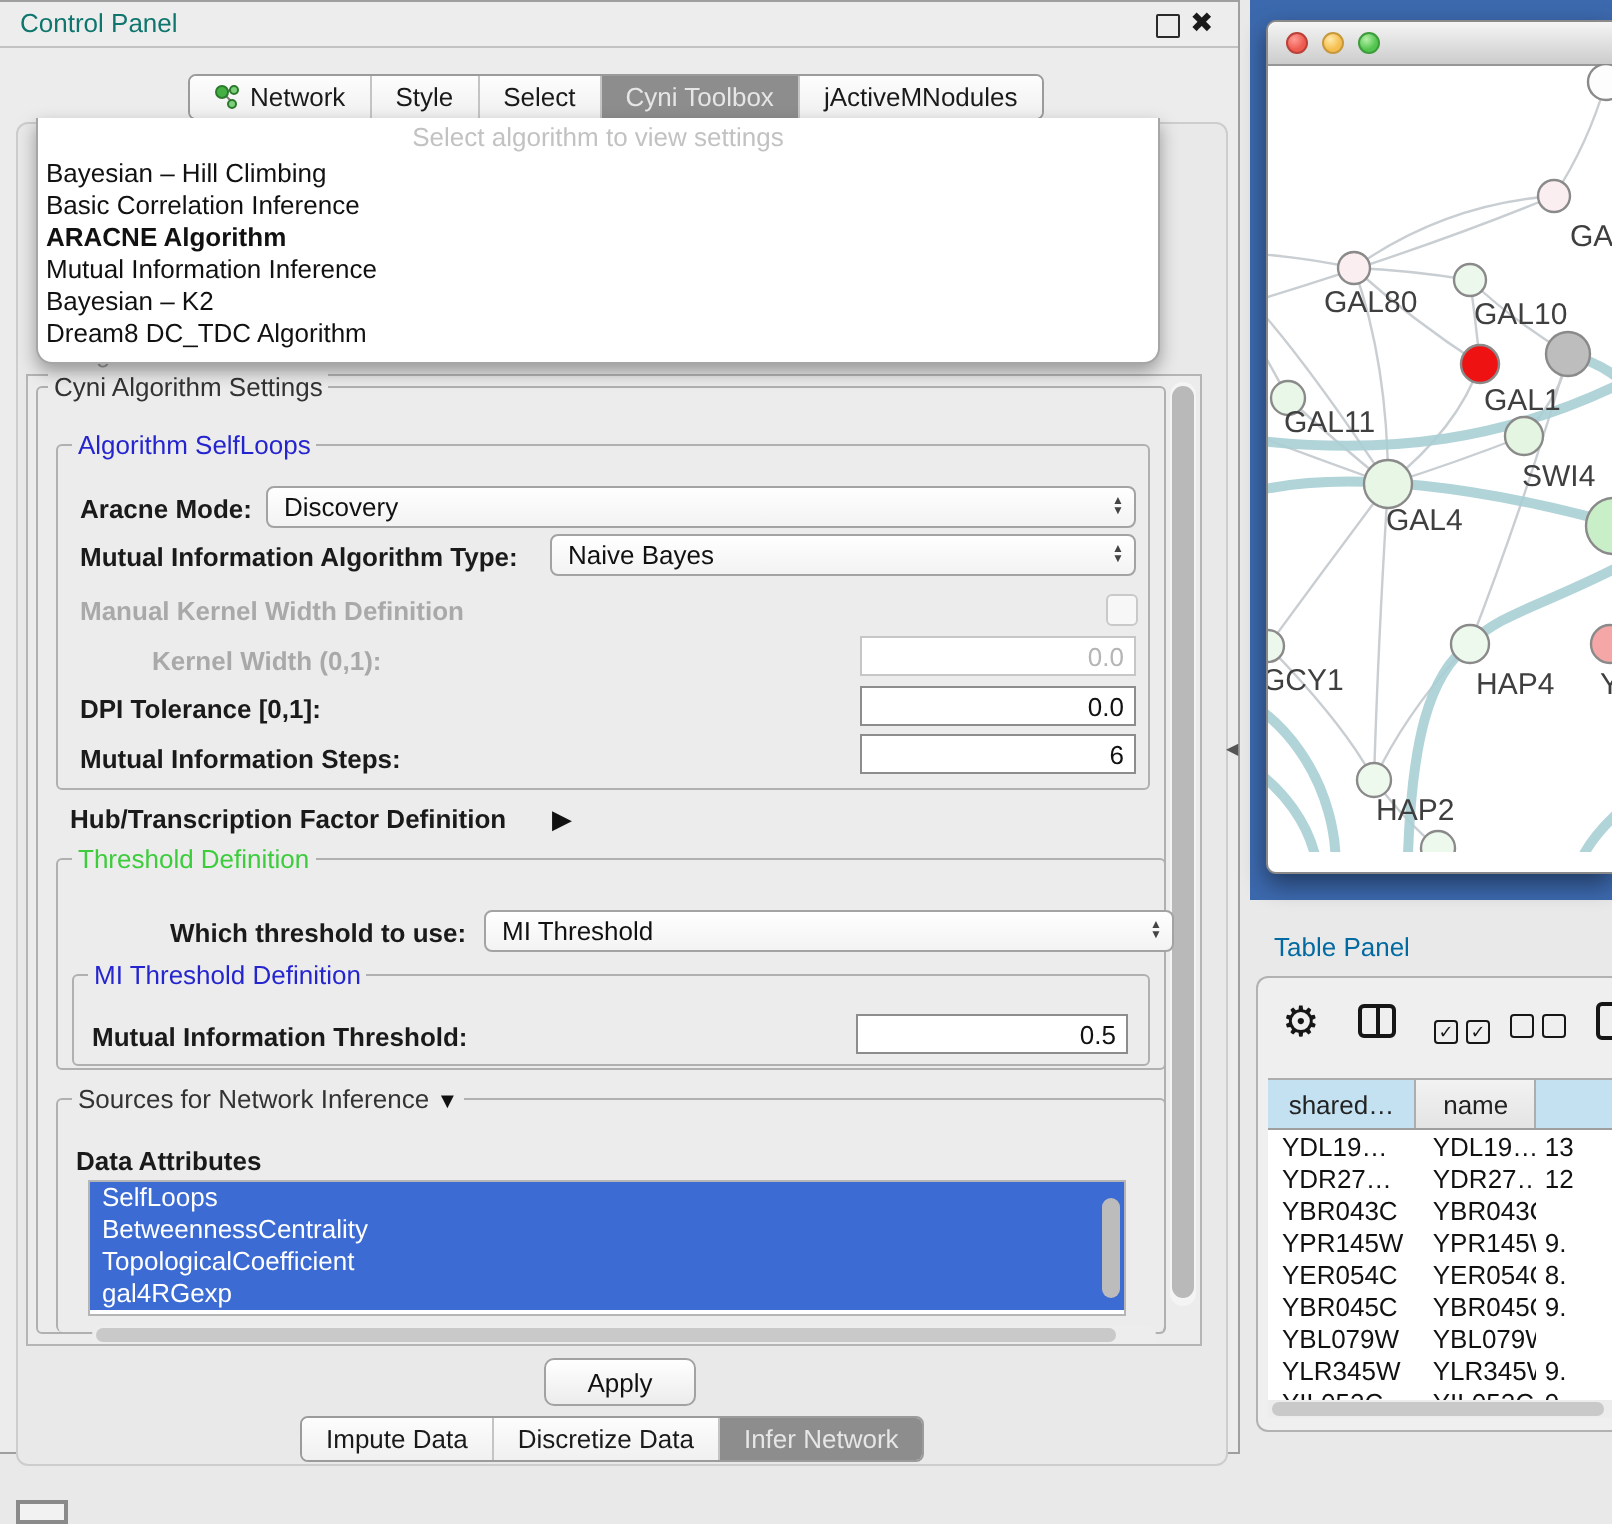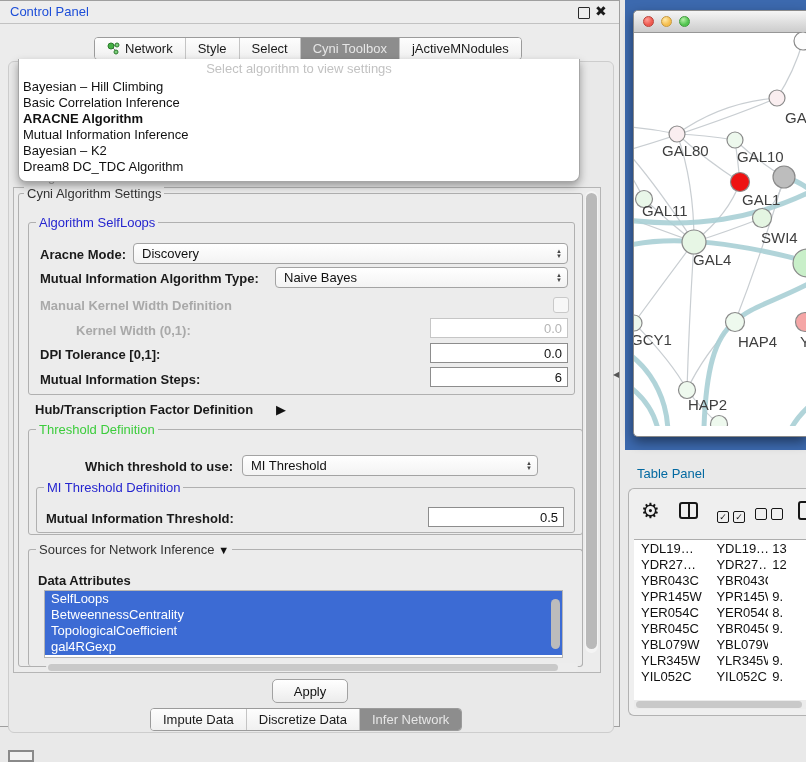--- a/index.html
+++ b/index.html
@@ -10,7 +10,7 @@
   
   #control-panel{left:0;top:8;width:620px;height:727px;background:#ececec;border:1px solid #9f9f9f;border-left:none;box-sizing:border-box;}
   #cp-titlebar{left:0;top:0;width:100%;height:22px;background:#ededed;border-bottom:1px solid #c2c2c2;}
-  #cp-title{left:10px;top:3px;font-size:13px;color:#1d4ed8;}
+  #cp-title{left:10px;top:3px;font-size:13px;color:#0f766e;}
   #cp-float{left:578px;top:6px;width:10px;height:10px;border:1.5px solid #2a2a2a;border-radius:1px;background:#ededed;}
   #cp-close{left:595px;top:2px;font-size:14px;font-weight:bold;color:#1a1a1a;}
 

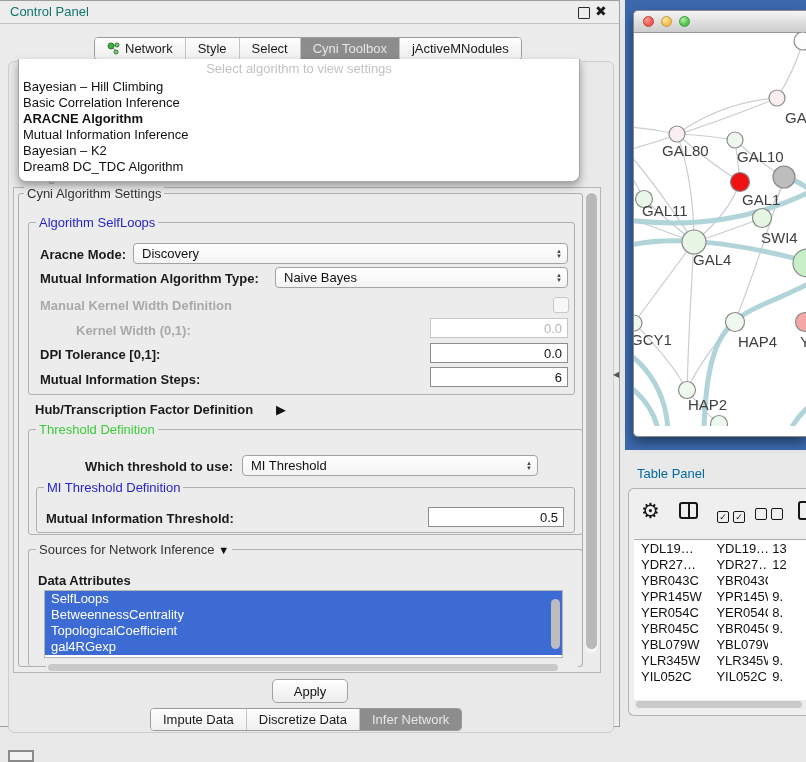--- a/index.html
+++ b/index.html
@@ -229,7 +229,7 @@
     <span class="group-label gl-green" id="thresh-label">Threshold Definition</span>
 
     <span class="field-label" style="left:85px;top:458px;">Which threshold to use:</span>
-    <div class="combo" style="left:242px;top:454px;width:296px;">
+    <div class="combo" style="left:242px;top:454px;width:345px;">
       <span>MI Threshold</span>
       <span class="spin">
           <span>▲</span>

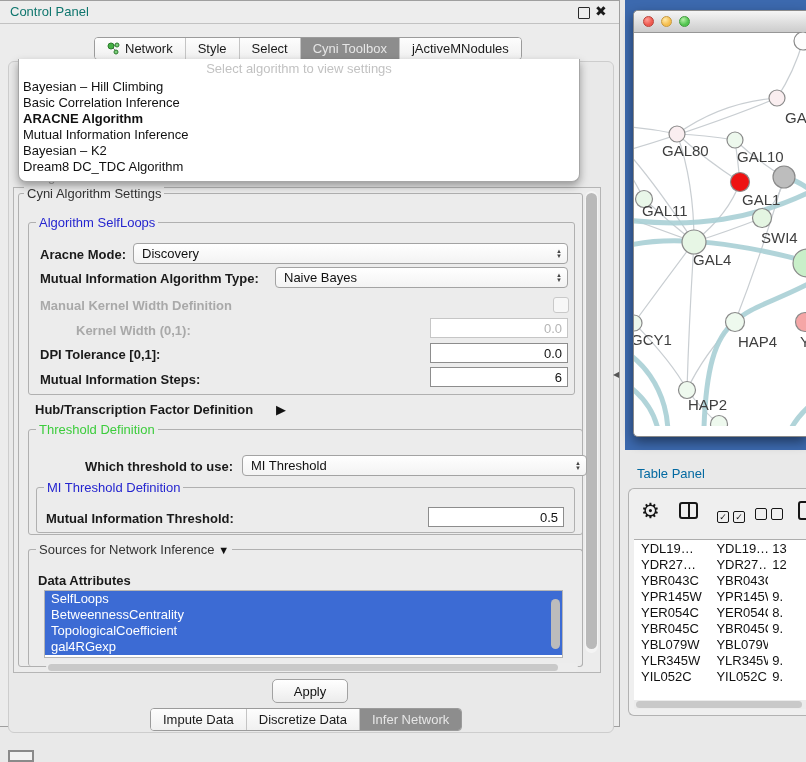--- a/index.html
+++ b/index.html
@@ -356,6 +356,11 @@
       <span class="abs" id="page-icon"></span>
     </div>
     <div class="abs" id="table-grid">
+      <div class="th-row">
+        <div class="th col0 hl">shared…</div>
+        <div class="th col1">name</div>
+        <div class="th col2 hl"></div>
+      </div>
       <div id="table-body">
           <div class="tr">
             <div class="td col0">YDL19…</div>

